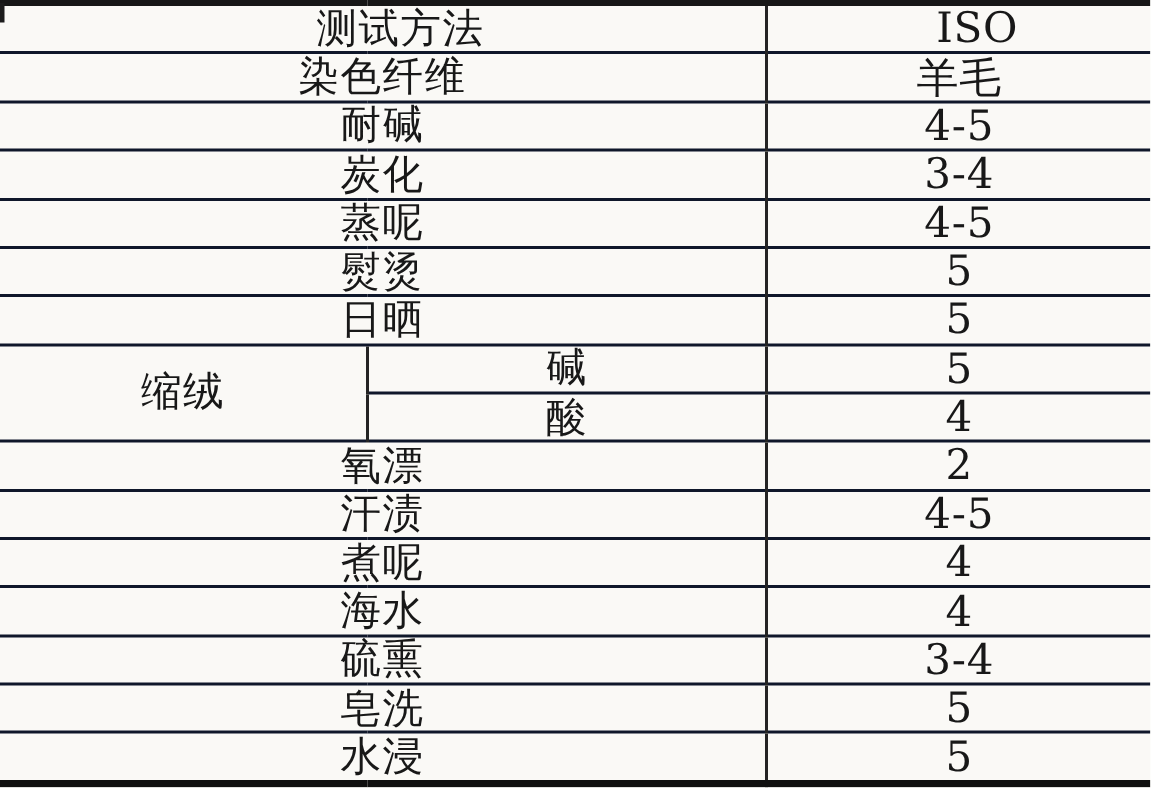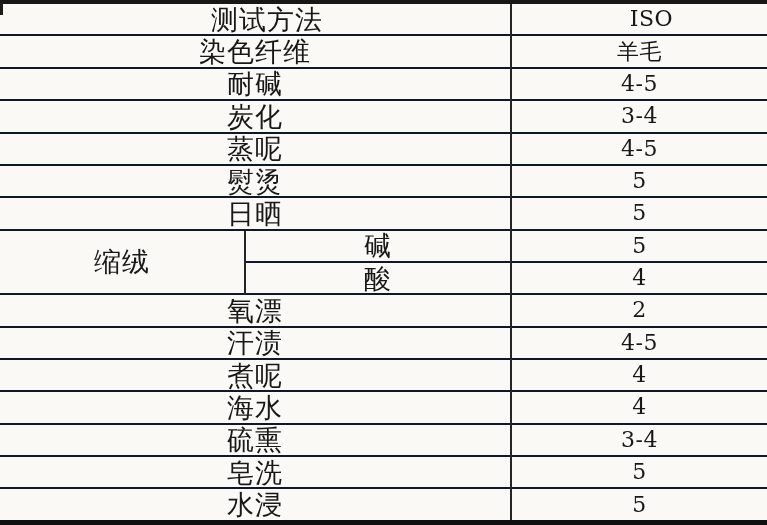--- a/index.html
+++ b/index.html
@@ -34,7 +34,7 @@
   table.scan-table tr.first td { border-top: none; padding-left: 24px; }
   table.scan-table td.val {
     border-left: 2px solid #242424;
-    font-size: 22px;
+    font-size: 28px;
     letter-spacing: 0.5px;
     margin-left: 20px;
   }

